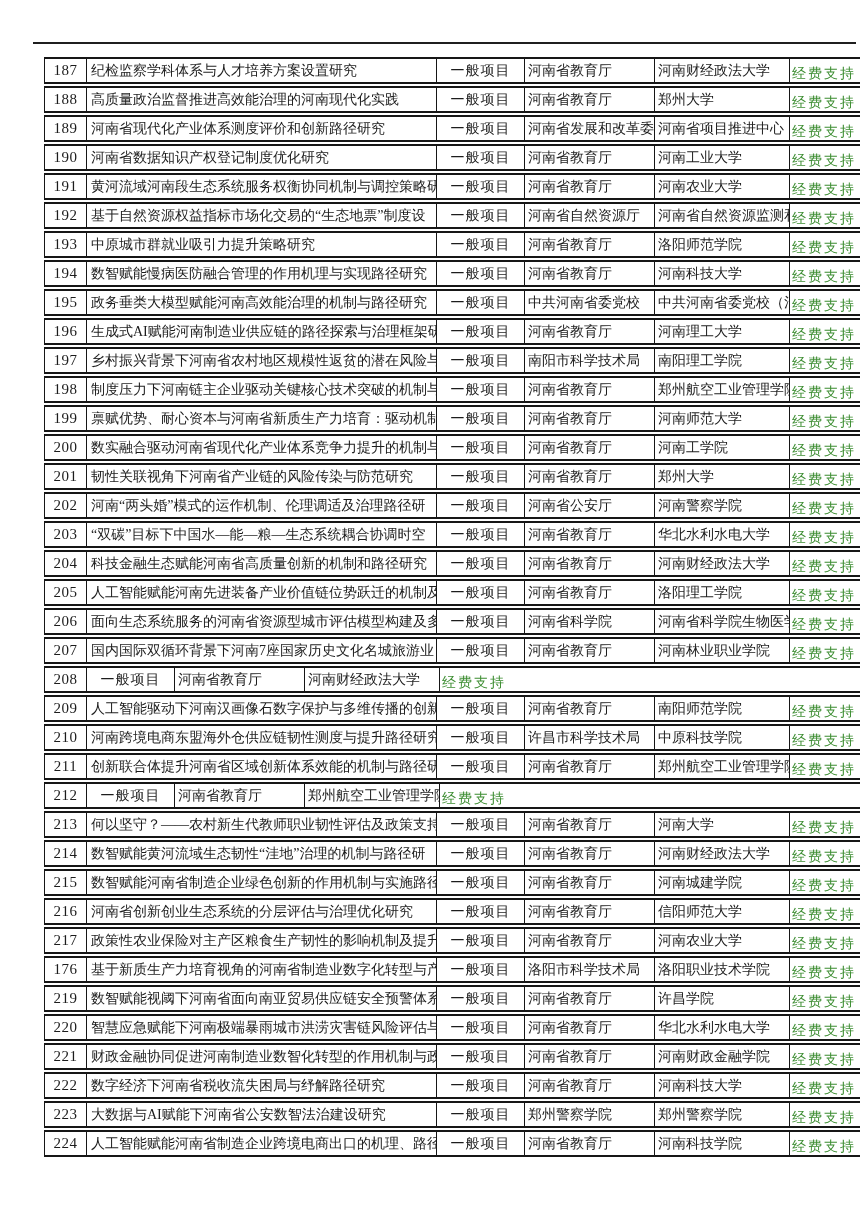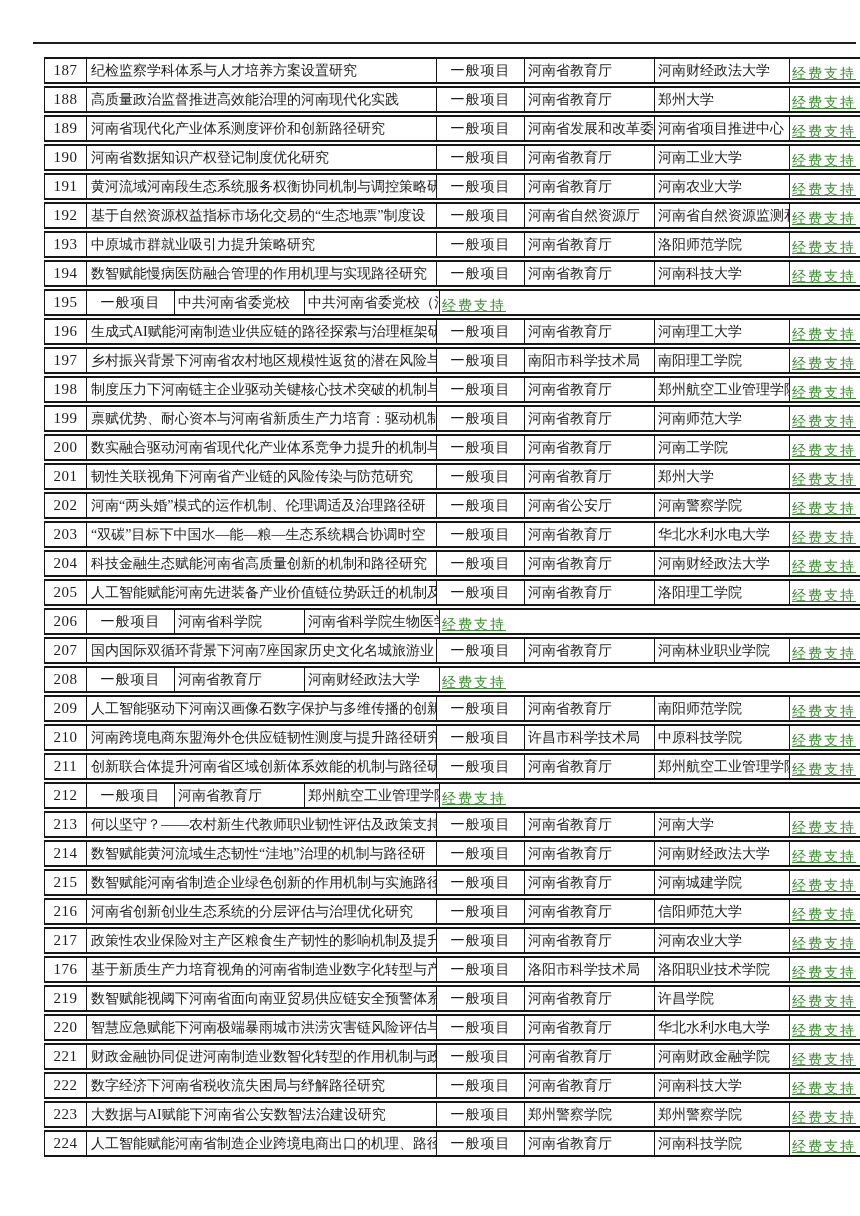--- a/index.html
+++ b/index.html
@@ -79,7 +79,6 @@
   }
   .fund-link {
     color: var(--fund-color, #3e8e33);
-    text-decoration: underline;
     letter-spacing: 2px;
     font-size: 14px;
     cursor: pointer;

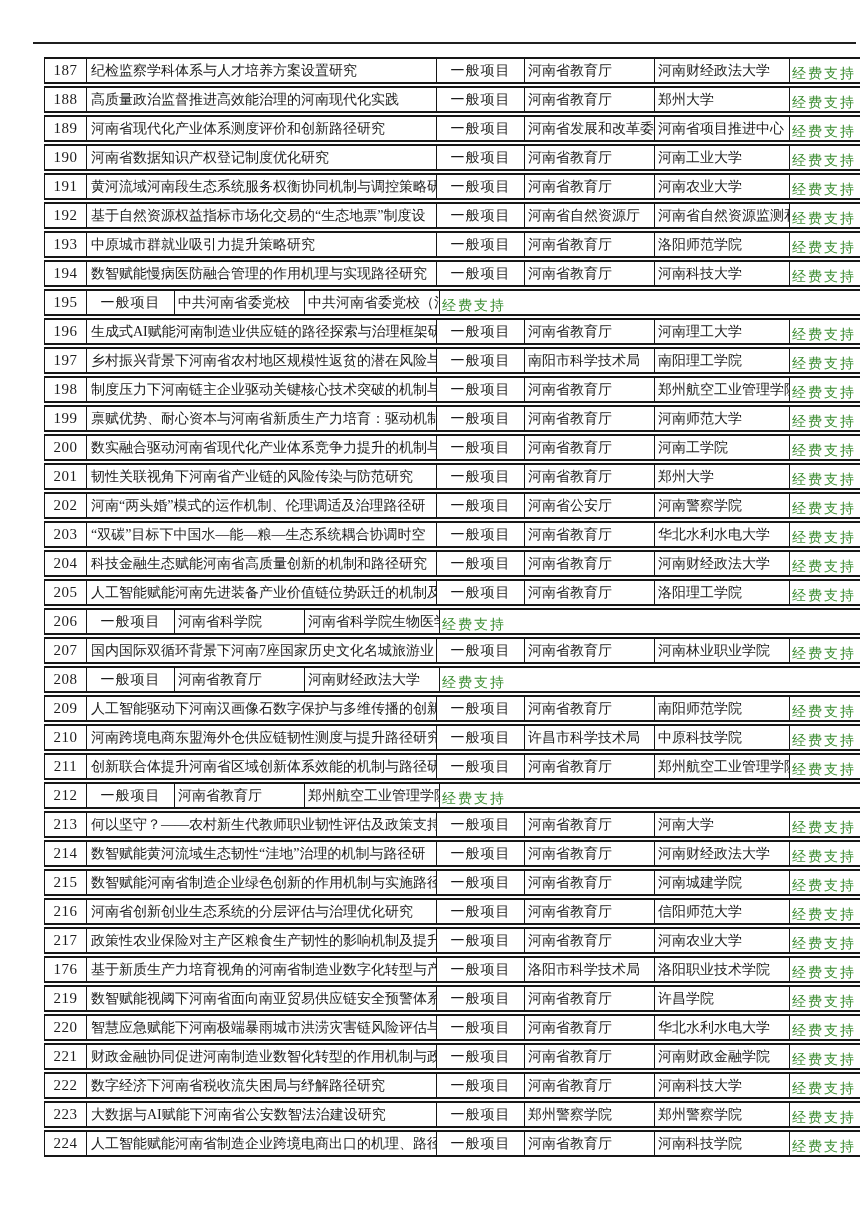--- a/index.html
+++ b/index.html
@@ -172,6 +172,7 @@
   </div>
     <div class="prow">
     <div class="cell c-num">195</div>
+    <div class="cell c-title">政务垂类大模型赋能河南高效能治理的机制与路径研究</div>
     <div class="cell c-type">一般项目</div>
     <div class="cell c-rec">中共河南省委党校</div>
     <div class="cell c-inst">中共河南省委党校（河</div>

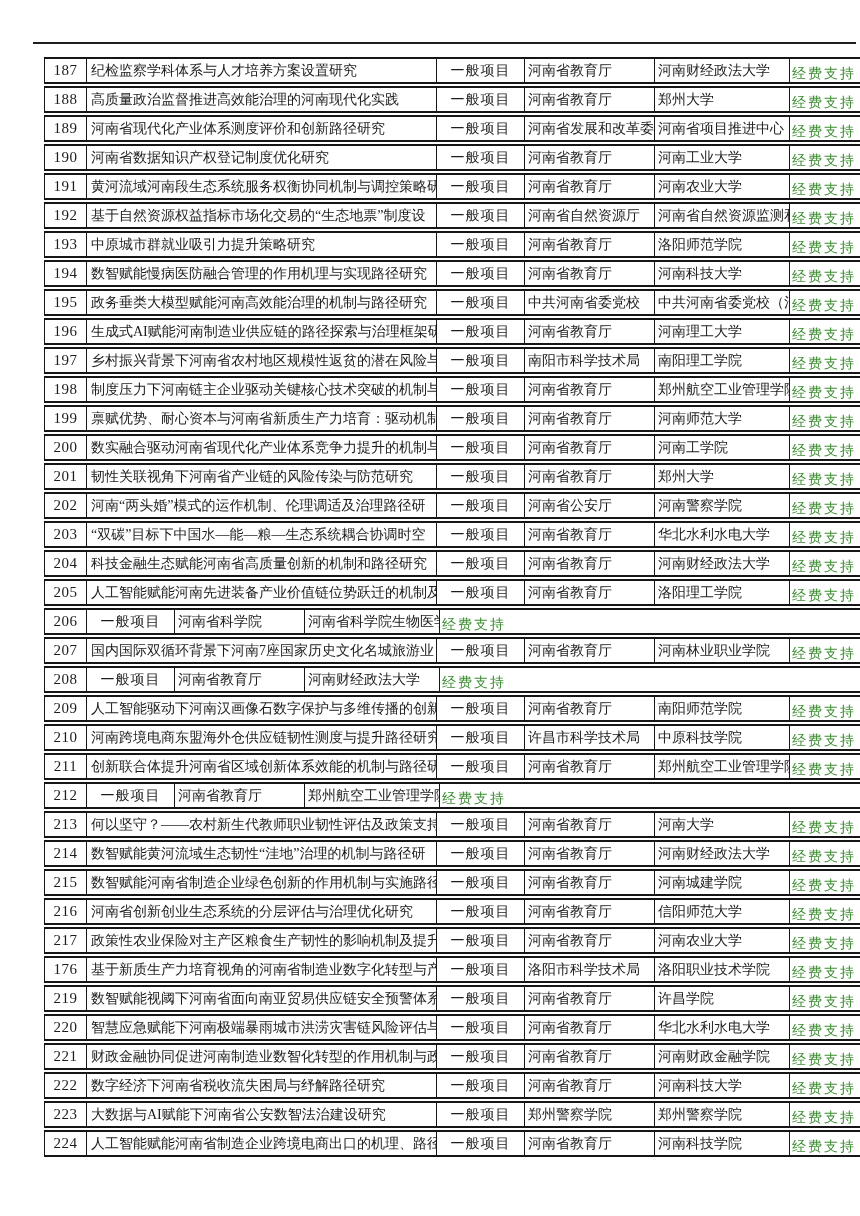--- a/index.html
+++ b/index.html
@@ -282,6 +282,7 @@
   </div>
     <div class="prow">
     <div class="cell c-num">206</div>
+    <div class="cell c-title">面向生态系统服务的河南省资源型城市评估模型构建及多</div>
     <div class="cell c-type">一般项目</div>
     <div class="cell c-rec">河南省科学院</div>
     <div class="cell c-inst">河南省科学院生物医学</div>

